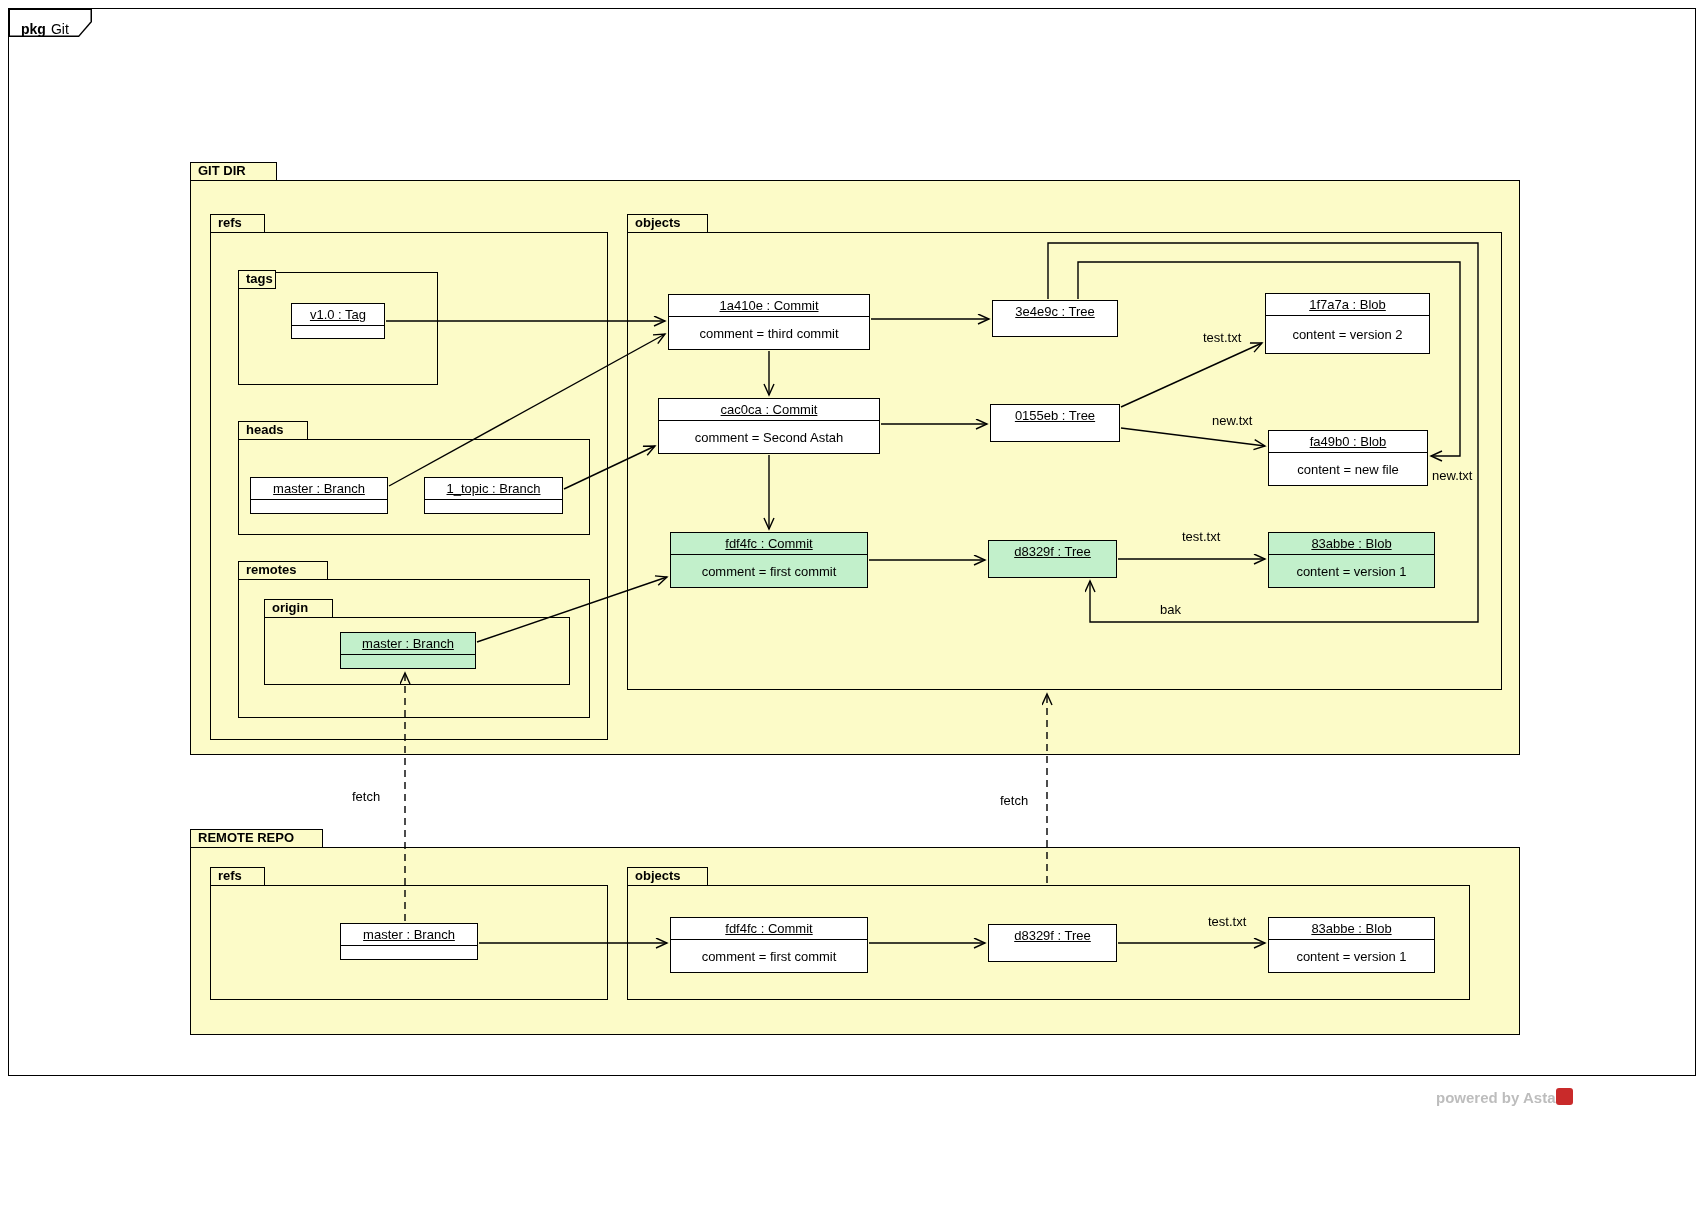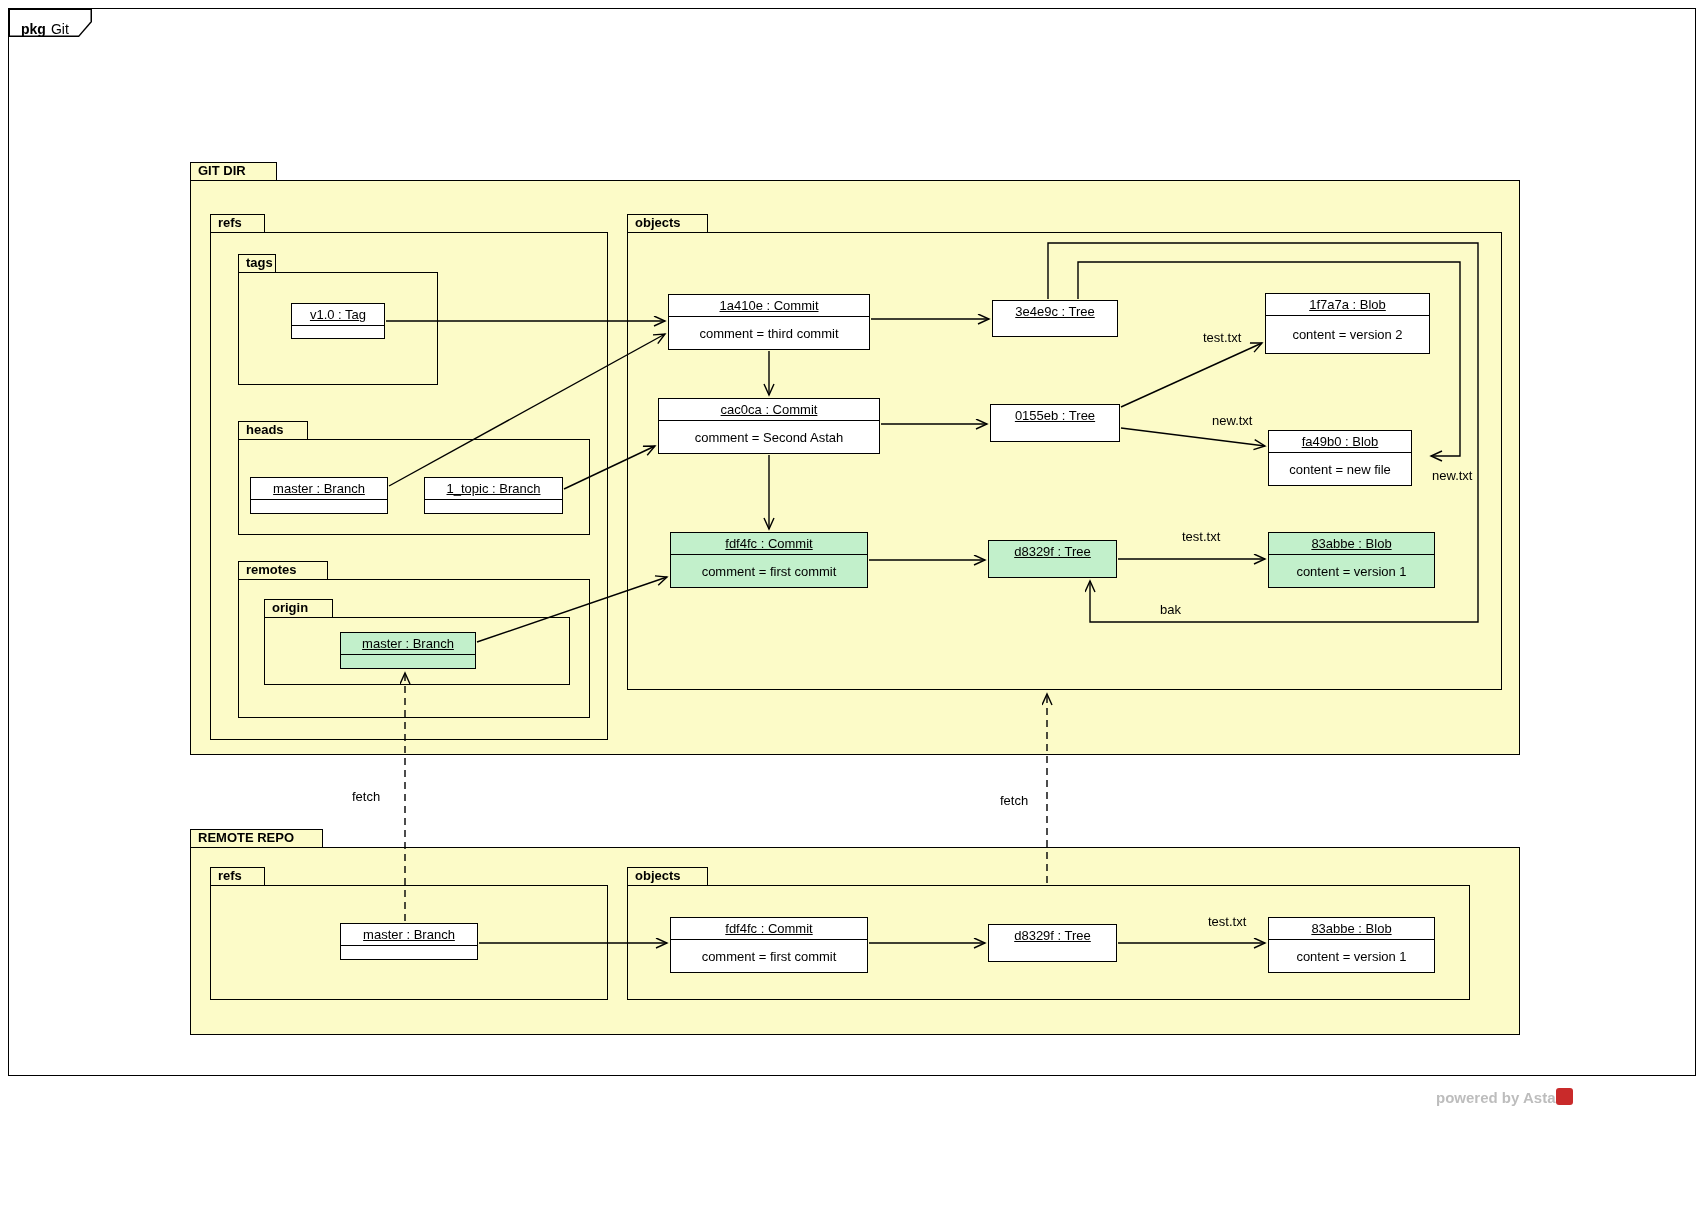--- a/index.html
+++ b/index.html
@@ -80,7 +80,7 @@
     </div>
   <div class="pkg-body" style="left:627px;top:232px;width:875px;height:458px"></div>
 
-  <div class="pkg-tab" style="left:238px;top:254px;width:38px">
+  <div class="pkg-tab" style="left:238px;top:270px;width:38px">
       <span>tags</span>
     </div>
   <div class="pkg-body" style="left:238px;top:272px;width:200px;height:113px"></div>

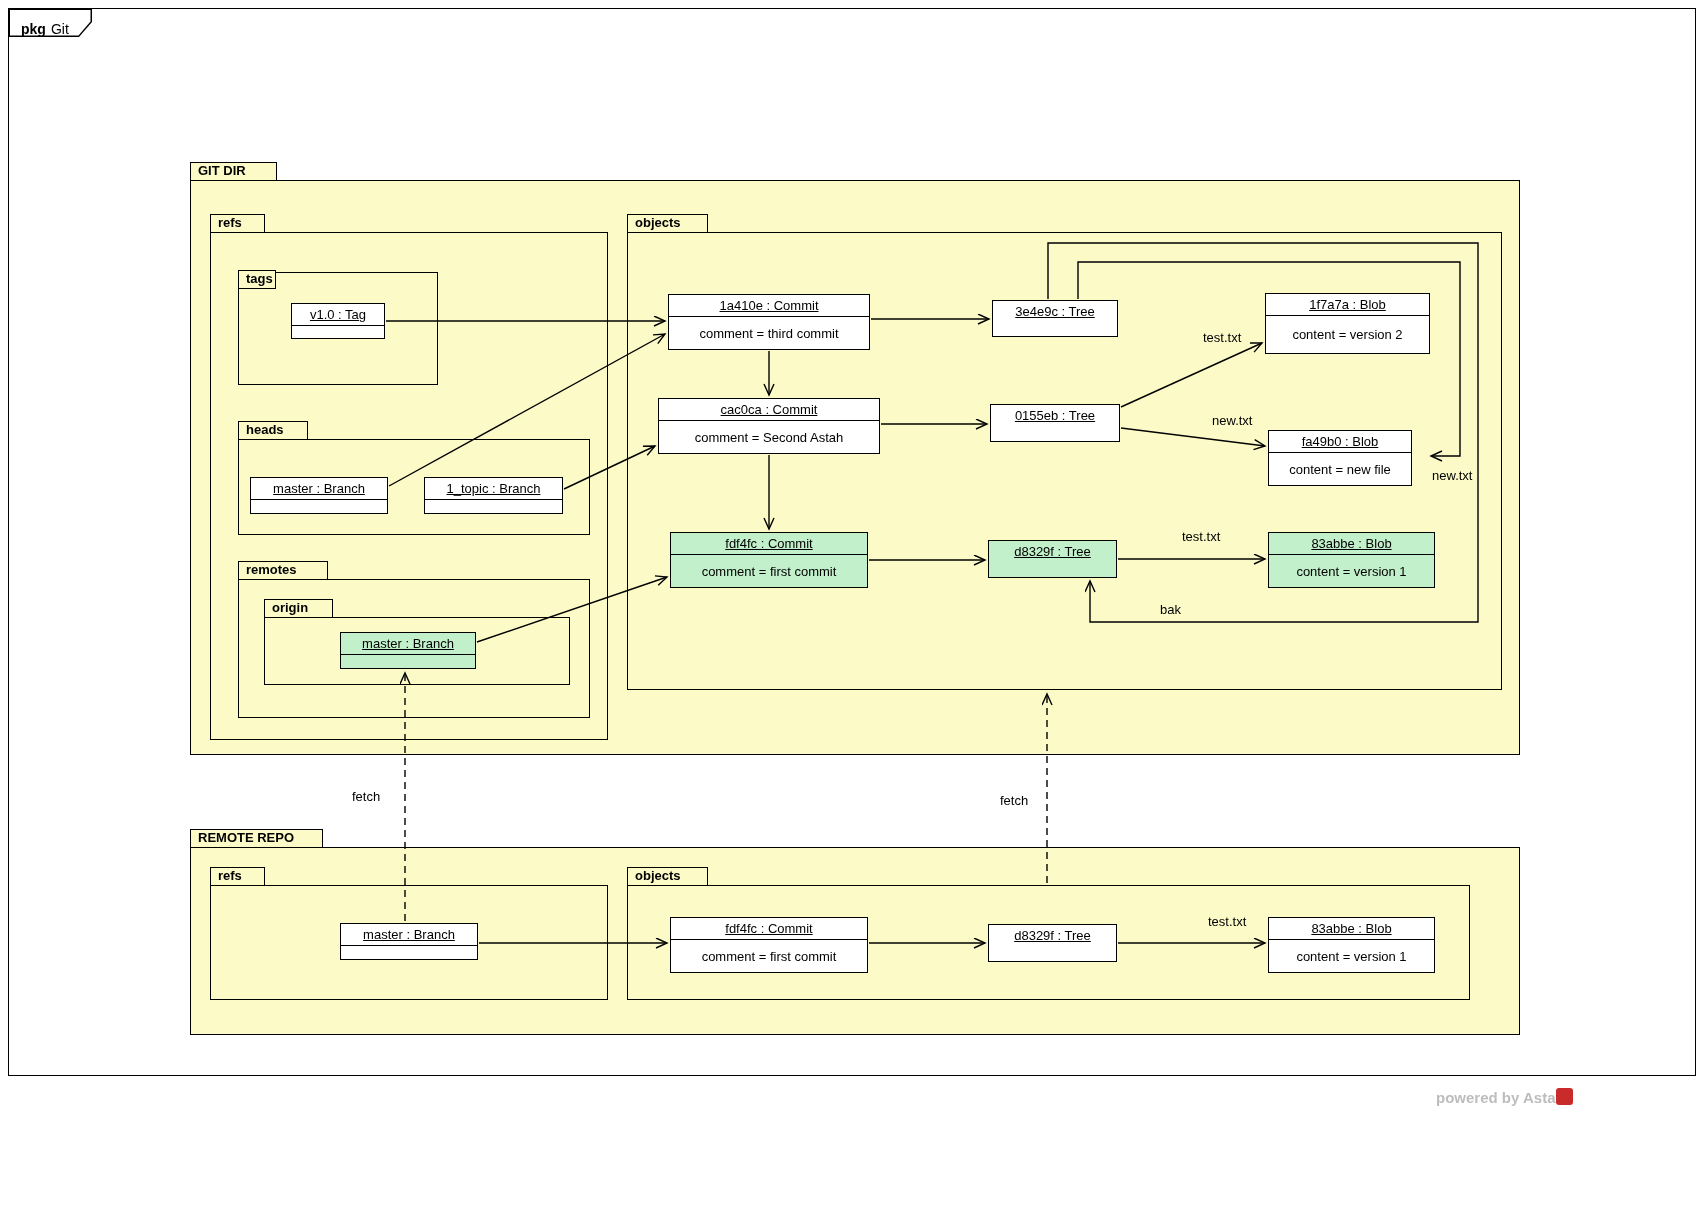--- a/index.html
+++ b/index.html
@@ -162,7 +162,7 @@
     <div class="obj-attr">content = version 2</div>
   </div>
 
-  <div class="obj" style="left:1268px;top:430px;width:144px;height:56px">
+  <div class="obj" style="left:1268px;top:430px;width:160px;height:56px">
     <div class="obj-name">fa49b0 : Blob</div>
     <div class="obj-attr">content = new file</div>
   </div>

